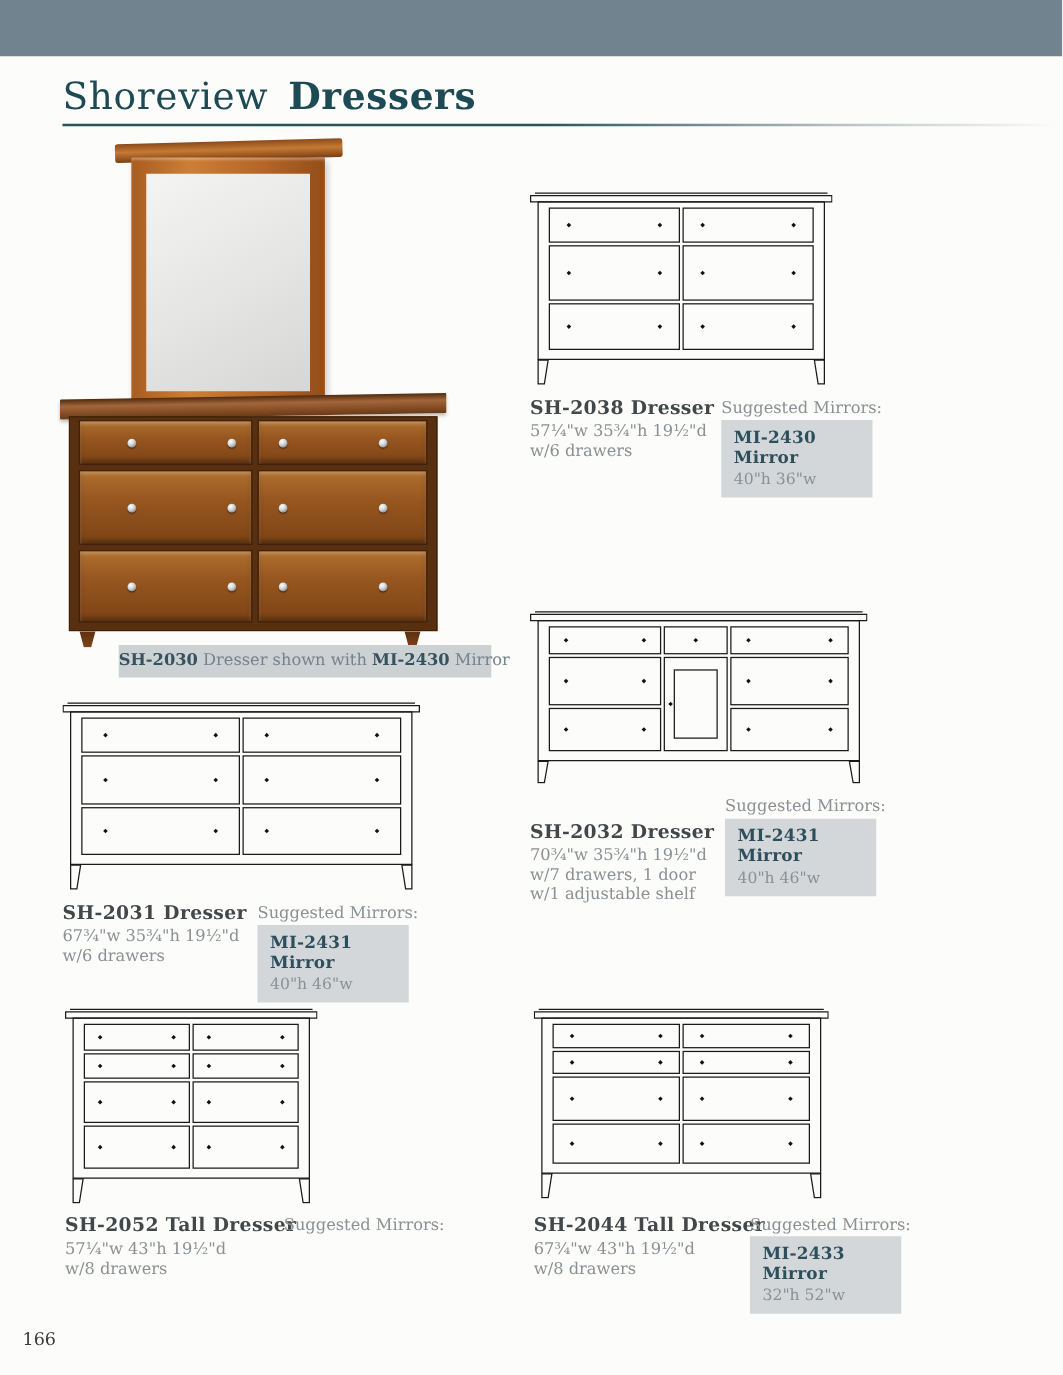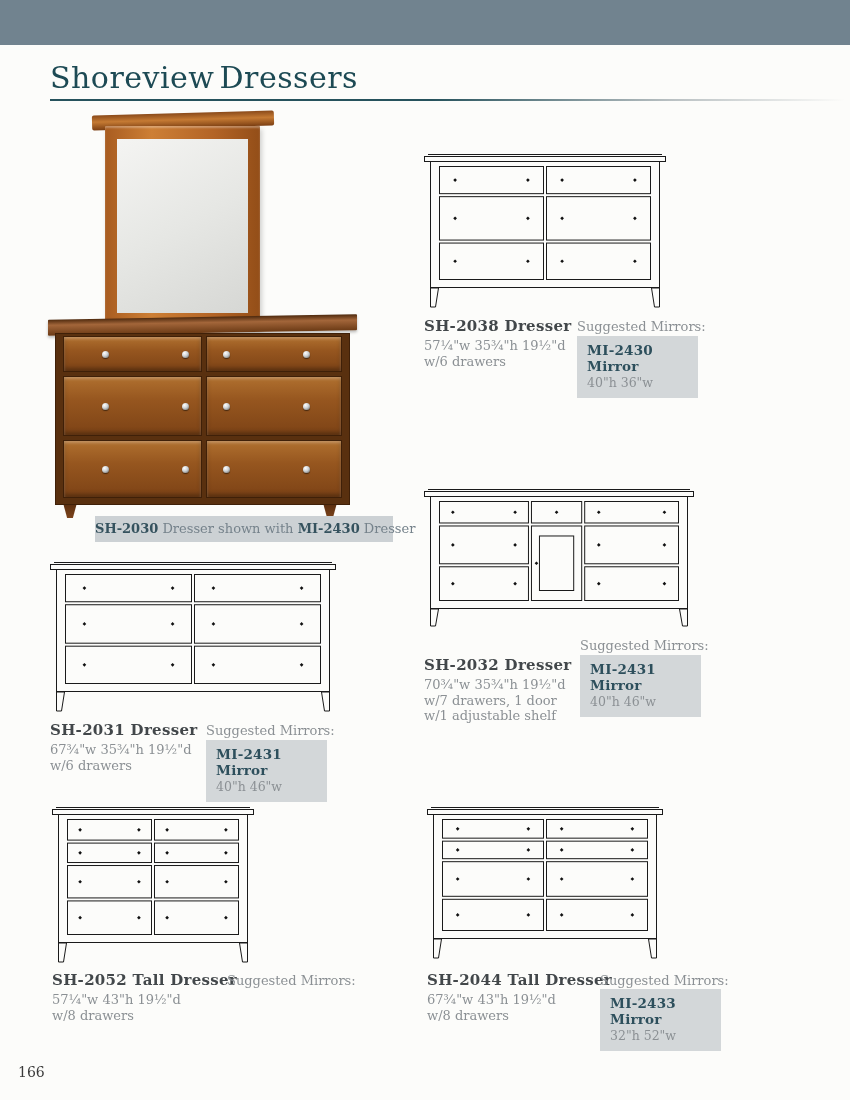--- a/index.html
+++ b/index.html
@@ -9,7 +9,7 @@
   
   .header-bar{position:absolute;left:0;top:0;width:850px;height:45px;background:#71838f;}
   .title{position:absolute;left:50px;top:60px;font-size:30px;color:#1d4a54;letter-spacing:.5px;white-space:nowrap;}
-  .title .w2{font-weight:400;margin-left:5px;}
+  .title .w2{font-weight:700;margin-left:16px;}
   .rule{position:absolute;left:50px;top:99px;width:795px;height:2px;
         background:linear-gradient(to right,#26525c 0%,#26525c 48%,#b9c0c2 78%,rgba(252,252,250,0) 100%);}
 

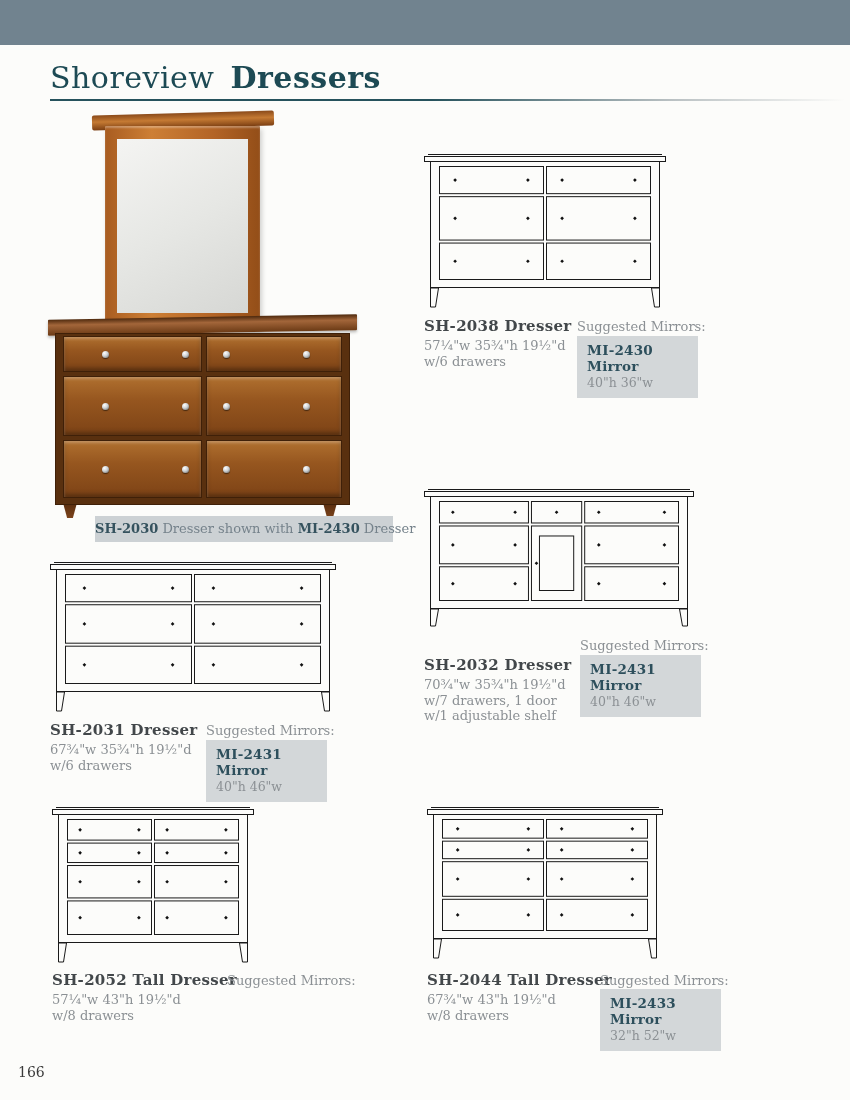--- a/index.html
+++ b/index.html
@@ -106,7 +106,7 @@
   </div>
 
   <div class="caption">
-    <b>SH-2030</b><span> Dresser shown with </span><b>MI-2430</b><span> Dresser</span>
+    <b>SH-2030</b><span> Dresser shown with </span><b>MI-2430</b><span> Mirror</span>
   </div>
 
   <svg class="drawing" style="left:424px;top:152px;" viewBox="0 0 242 156" width="242" height="156">

